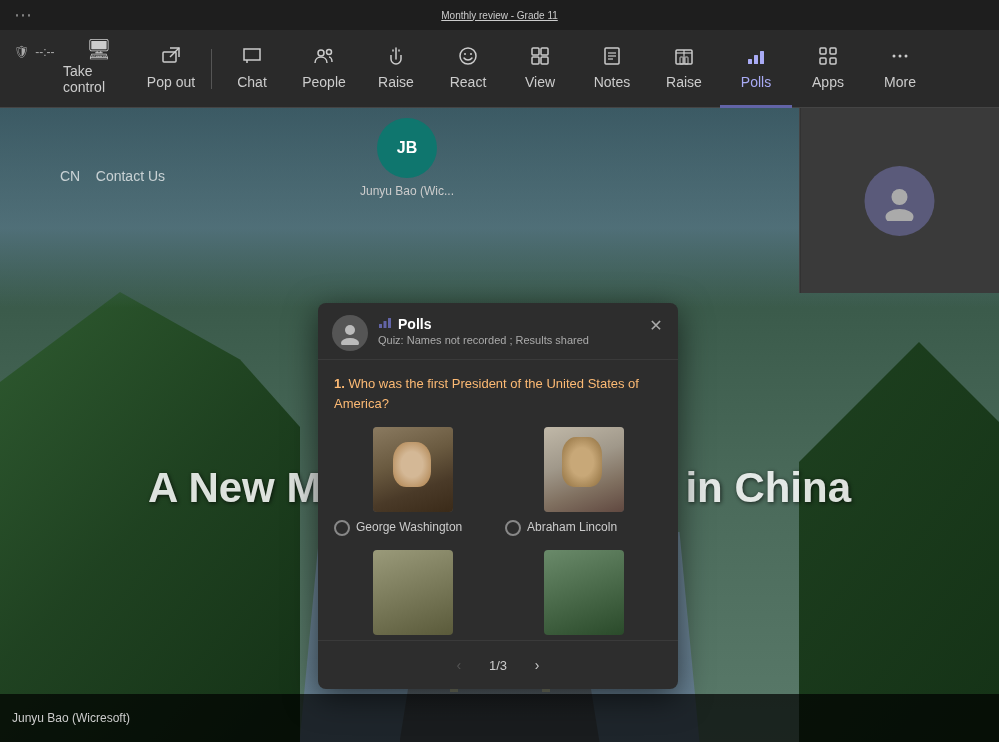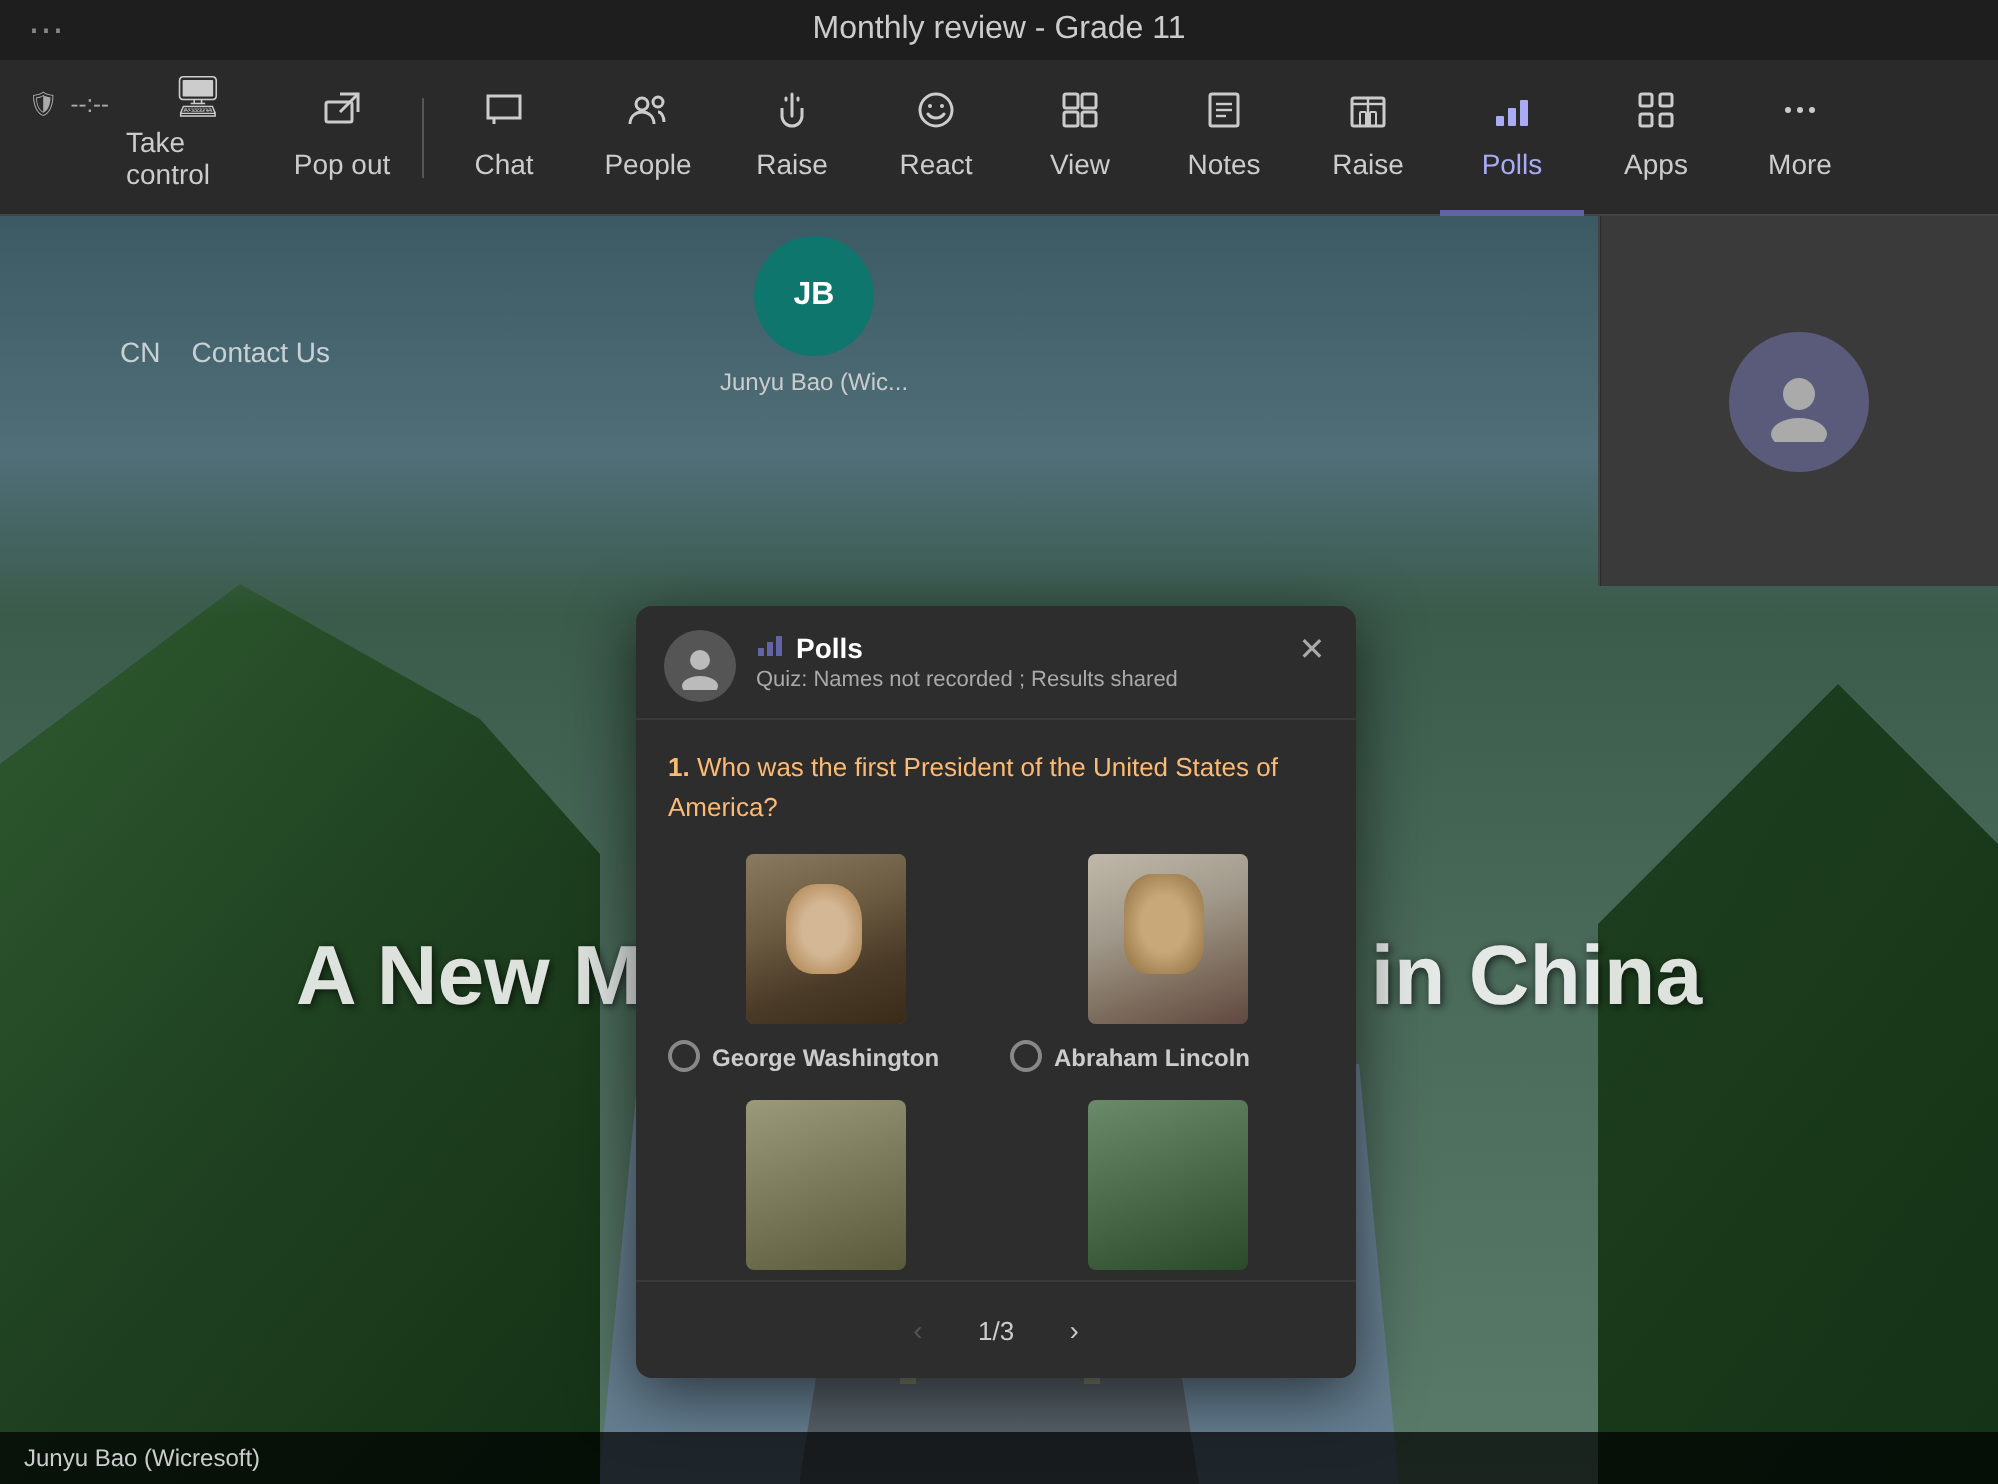--- a/index.html
+++ b/index.html
@@ -34,8 +34,9 @@
       line-height: 1;
     }
     .title-bar-title {
-      font-size: 16px;
+      font-size: 10px;
       color: #ccc;
+      text-decoration: underline;
     }
 
     

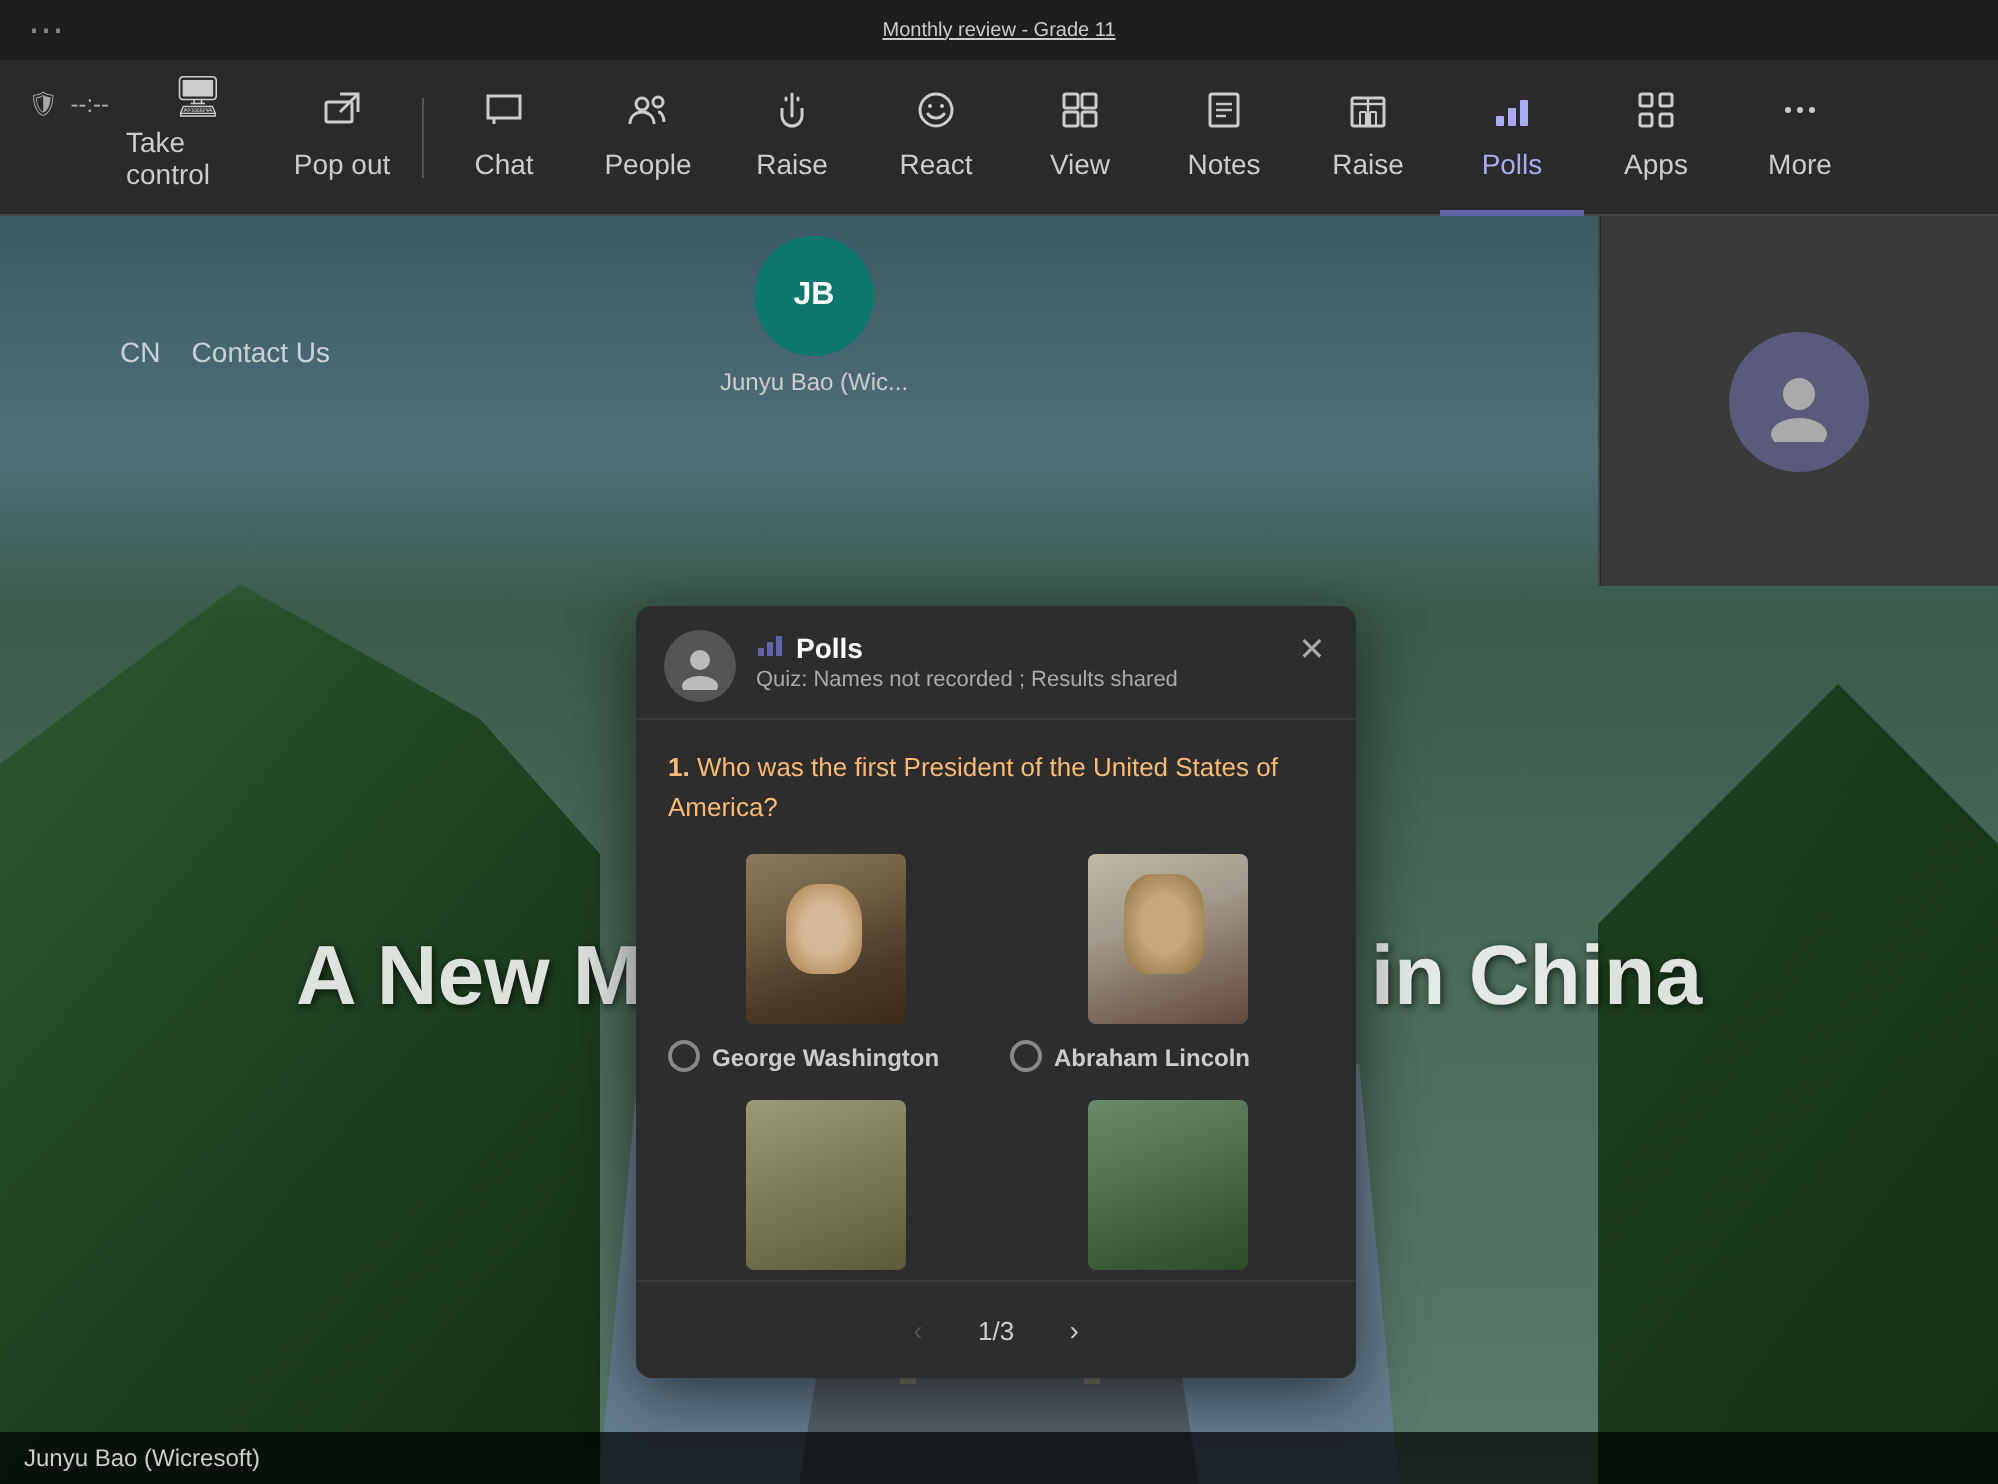--- a/index.html
+++ b/index.html
@@ -400,10 +400,9 @@
 
     .poll-option-label-row {
       display: flex;
-      align-items: flex-end;
+      align-items: flex-start;
       gap: 6px;
       width: 100%;
-      font-weight: bold;
     }
     .poll-radio {
       width: 16px;

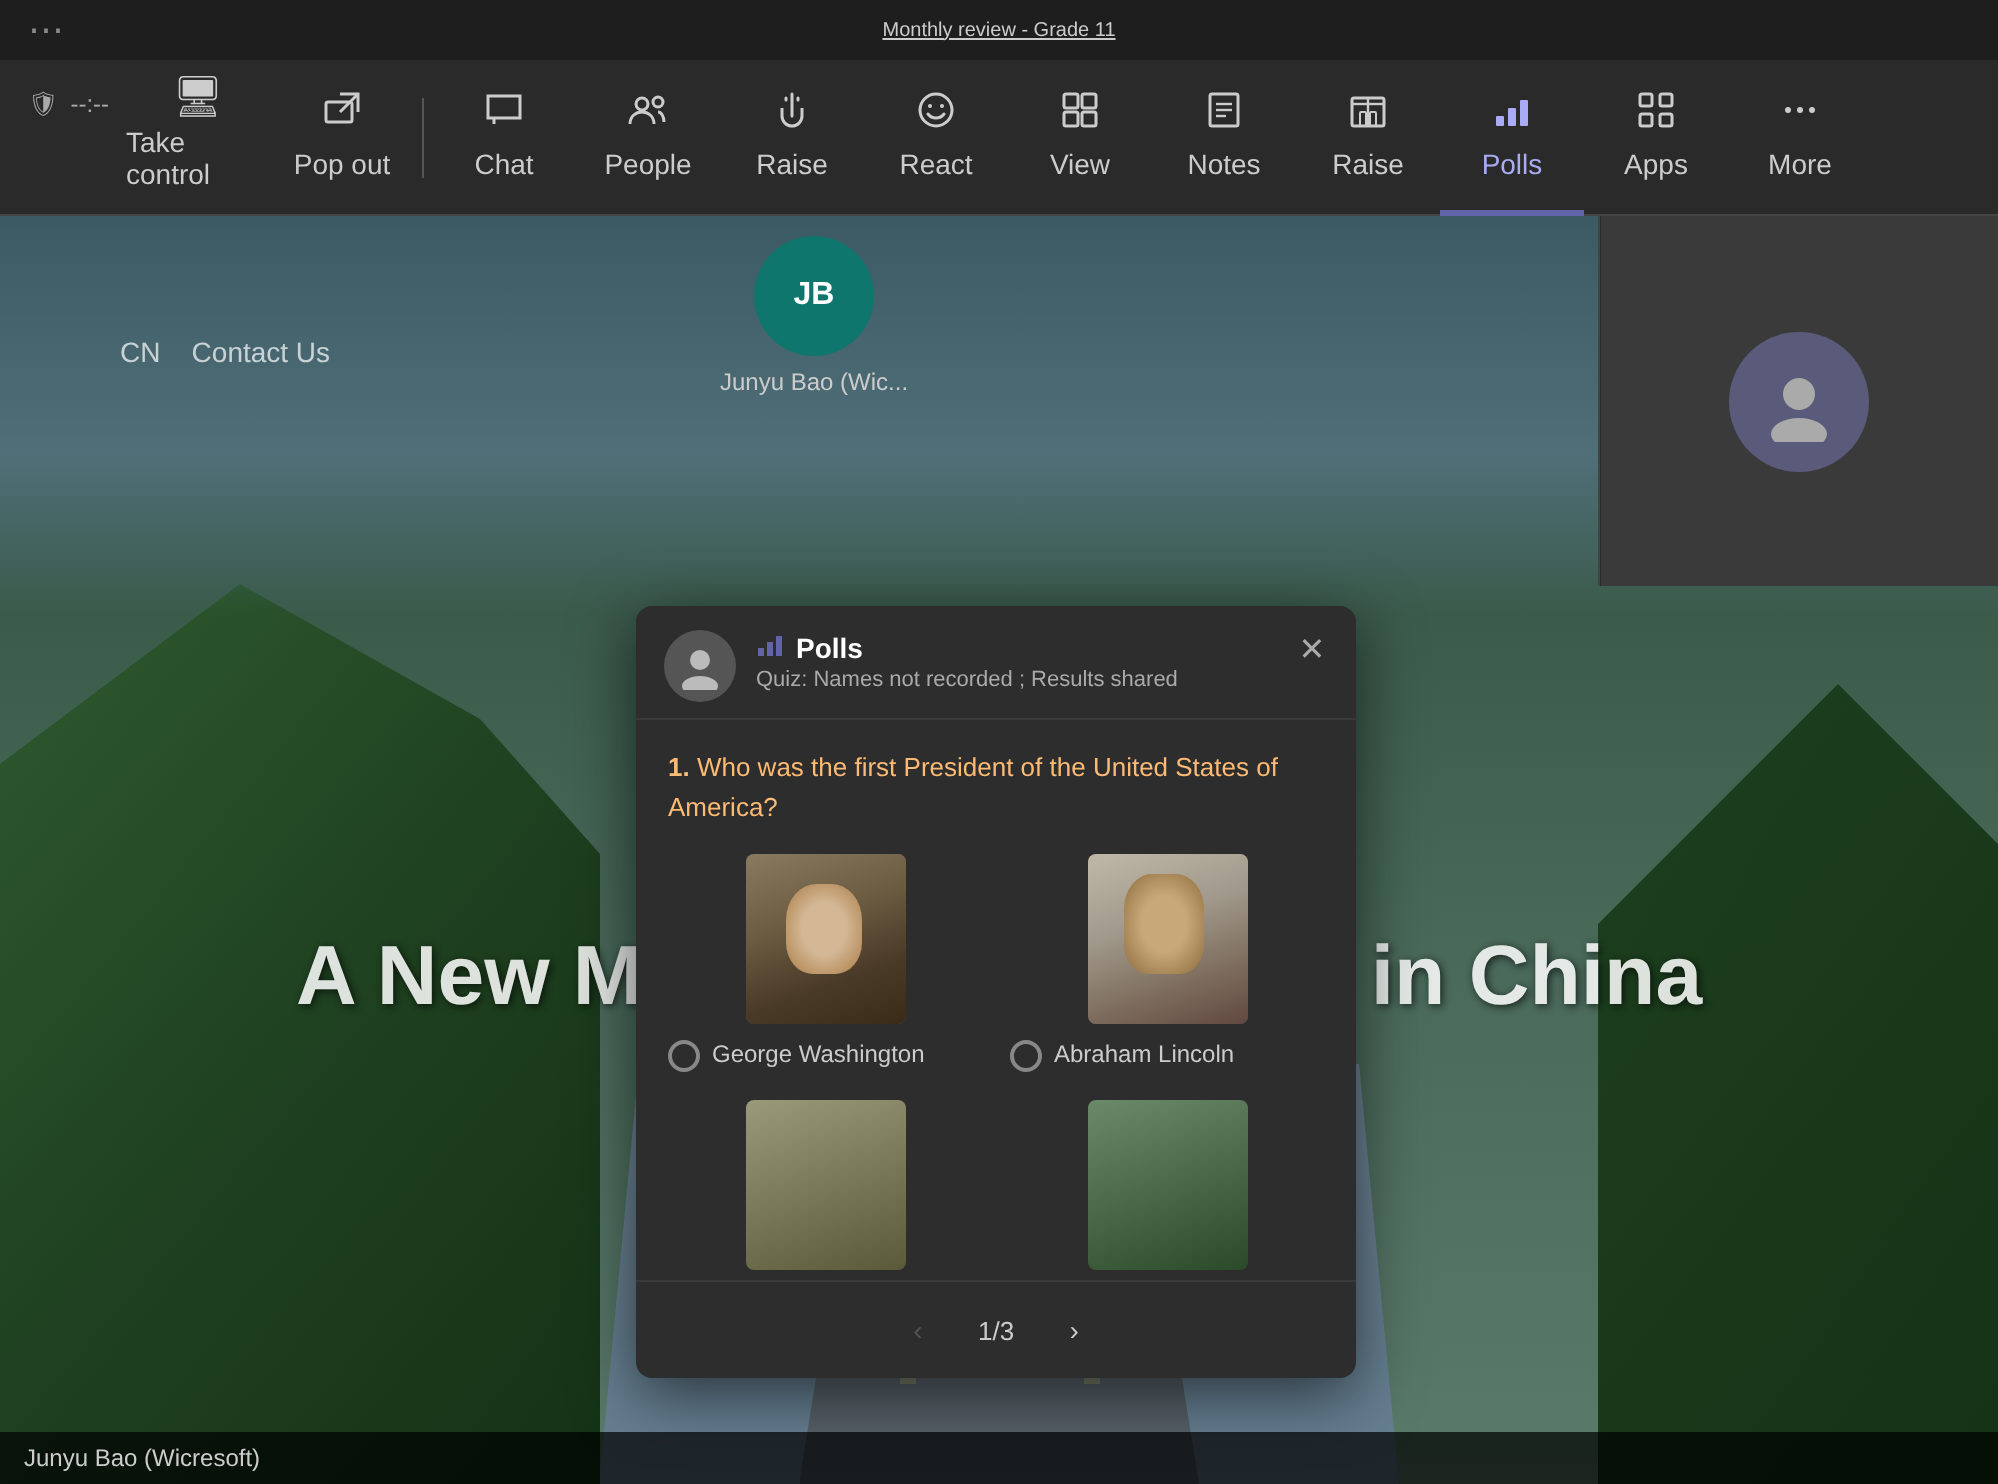--- a/index.html
+++ b/index.html
@@ -245,7 +245,7 @@
       bottom: 0;
       left: 0;
       right: 0;
-      height: 26px;
+      height: 48px;
       background: rgba(0,0,0,0.7);
       display: flex;
       align-items: center;

